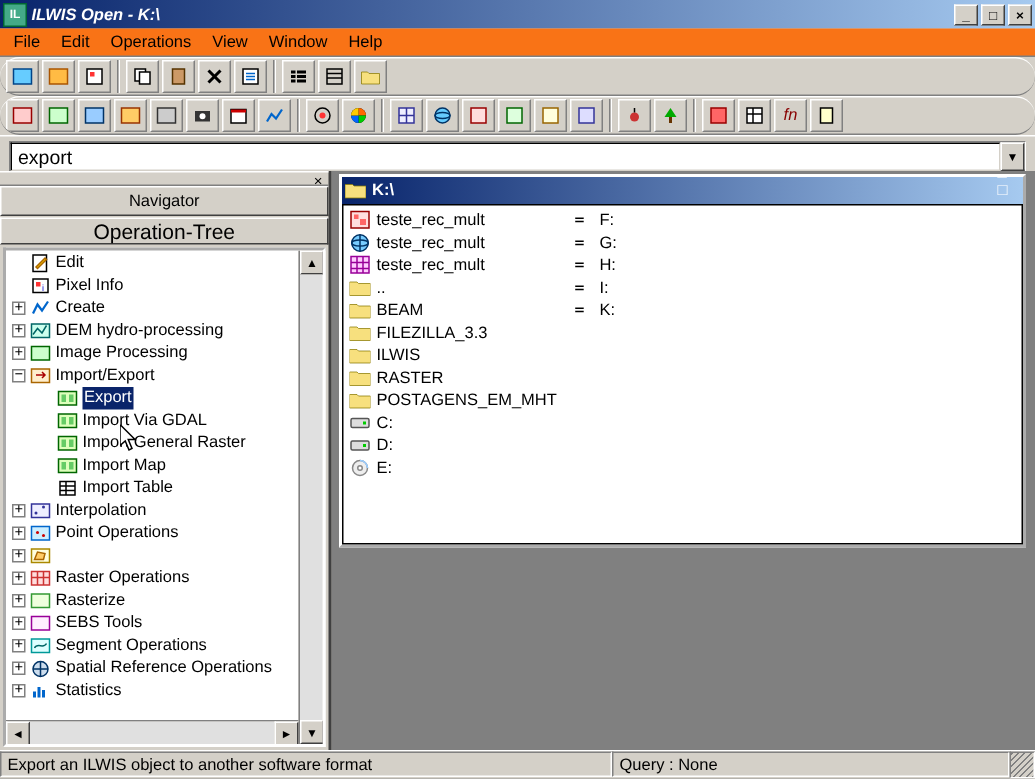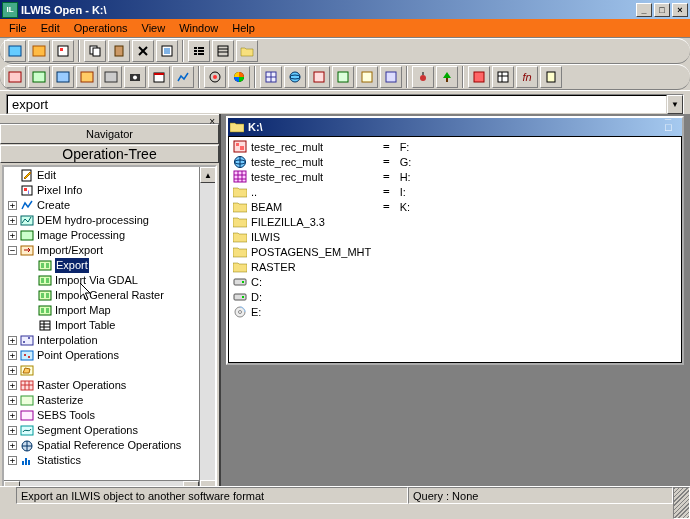--- a/index.html
+++ b/index.html
@@ -30,7 +30,7 @@
     border: 1px solid #063;
     font-size: 8px; color:#fff;
   }
-  .titlebar .title-text { flex: 1; }
+  .titlebar .title-text { flex: 1; font-style: italic; }
   .titlebar .winbtns { display: flex; gap: 0; }
   .titlebar .winbtn {
     width: 16px; height: 14px;

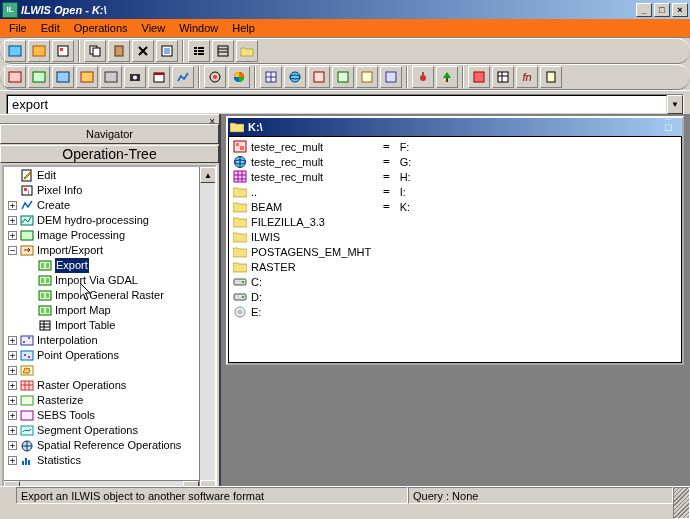--- a/index.html
+++ b/index.html
@@ -851,15 +851,15 @@
                 <path d="M0 3h5l1 1h8v8H0z" fill="#f7e07e" stroke="#8a7a00" stroke-width="0.5"></path>
               </svg>
             </span>
+            <span>RASTER</span>
+          </div>
+          <div class="file-row">
+            <span class="ficon">
+              <svg width="14" height="13" viewBox="0 0 14 13">
+                <path d="M0 3h5l1 1h8v8H0z" fill="#f7e07e" stroke="#8a7a00" stroke-width="0.5"></path>
+              </svg>
+            </span>
             <span>POSTAGENS_EM_MHT</span>
-          </div>
-          <div class="file-row">
-            <span class="ficon">
-              <svg width="14" height="13" viewBox="0 0 14 13">
-                <path d="M0 3h5l1 1h8v8H0z" fill="#f7e07e" stroke="#8a7a00" stroke-width="0.5"></path>
-              </svg>
-            </span>
-            <span>RASTER</span>
           </div>
           <div class="file-row">
             <span class="ficon">

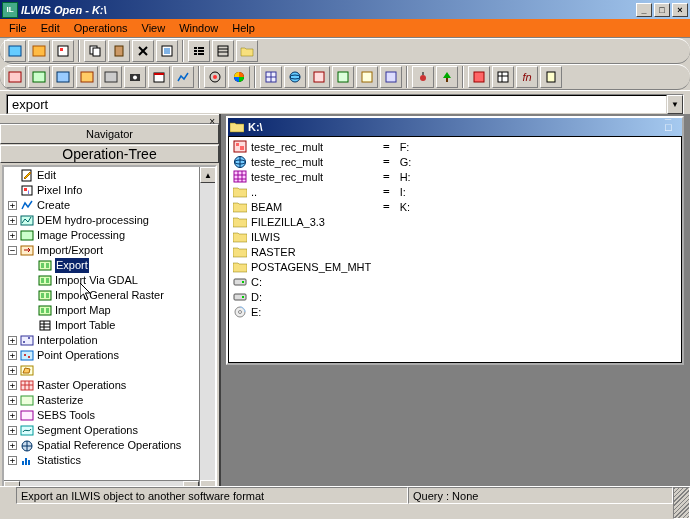--- a/index.html
+++ b/index.html
@@ -236,11 +236,10 @@
 
   .statusbar {
     position:absolute; left:0; right:0; bottom:0;
-    height: 33px;
+    height: 19px;
     background:#d4d0c8;
     border-top:1px solid #fff;
     display:flex;
-    padding-left:16px;
   }
   .status-cell {
     border: 1px solid; border-color:#808080 #fff #fff #808080;

